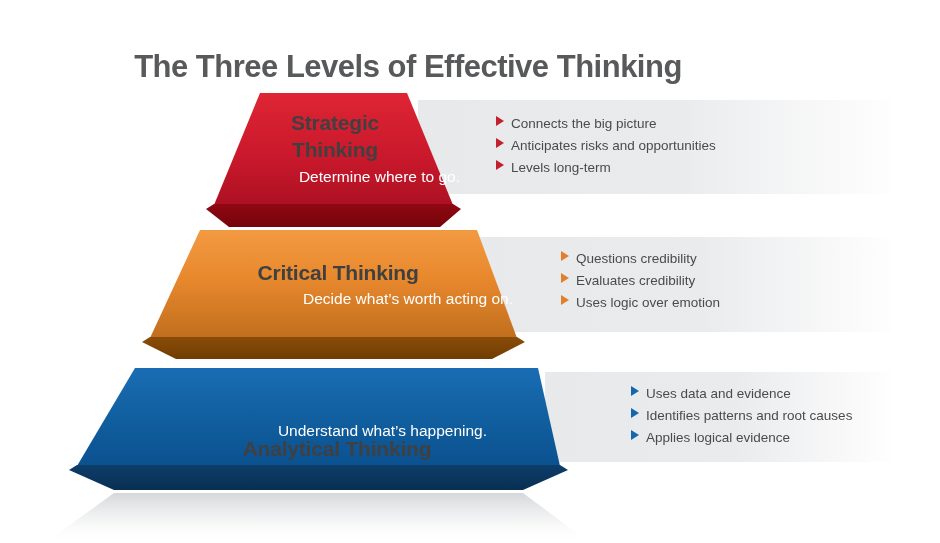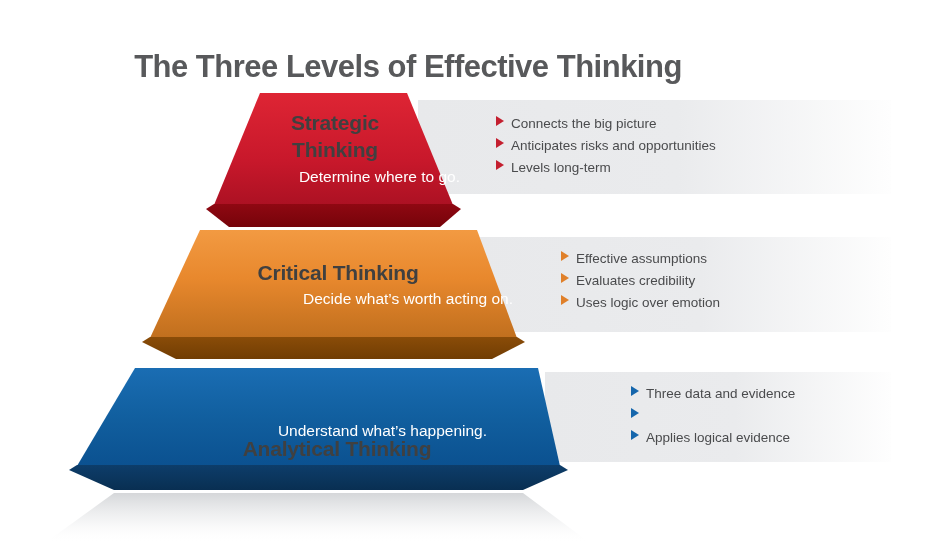--- a/index.html
+++ b/index.html
@@ -132,7 +132,7 @@
   <ul class="bullet-list list-l2">
     <li>
       <span class="tri" style="color: rgb(224, 128, 42);"></span>
-      <span>Effective assumptions</span>
+      <span>Questions credibility</span>
     </li>
     <li>
       <span class="tri" style="color: rgb(224, 128, 42);"></span>

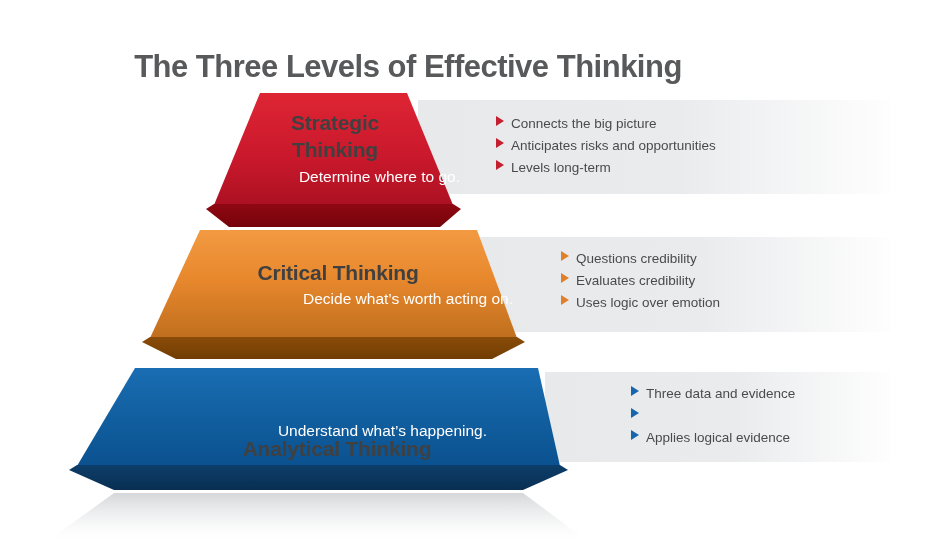--- a/index.html
+++ b/index.html
@@ -147,7 +147,7 @@
   <ul class="bullet-list list-l3">
     <li>
       <span class="tri" style="color: rgb(21, 102, 172);"></span>
-      <span>Three data and evidence</span>
+      <span>Uses data and evidence</span>
     </li>
     <li>
       <span class="tri" style="color: rgb(21, 102, 172);"></span>

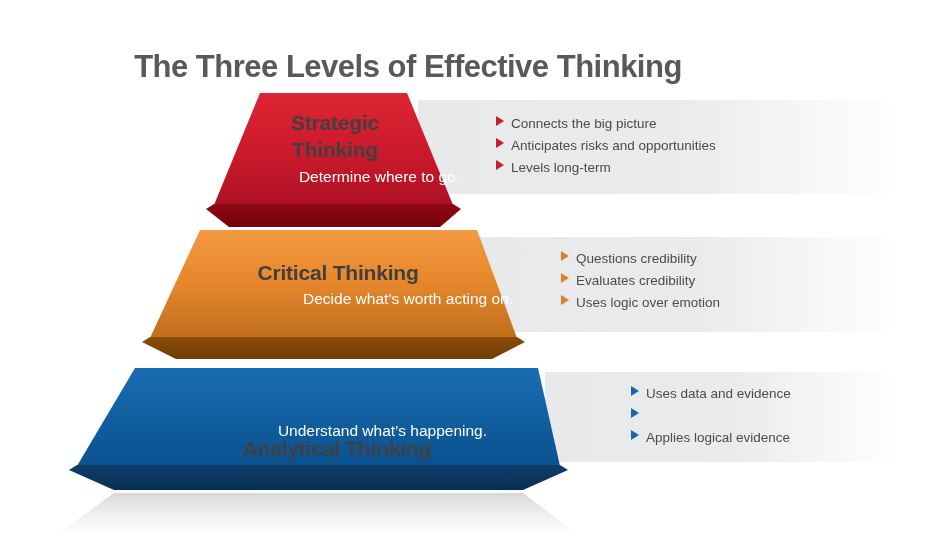--- a/index.html
+++ b/index.html
@@ -151,6 +151,7 @@
     </li>
     <li>
       <span class="tri" style="color: rgb(21, 102, 172);"></span>
+      <span>Identifies patterns and root causes</span>
     </li>
     <li>
       <span class="tri" style="color: rgb(21, 102, 172);"></span>

